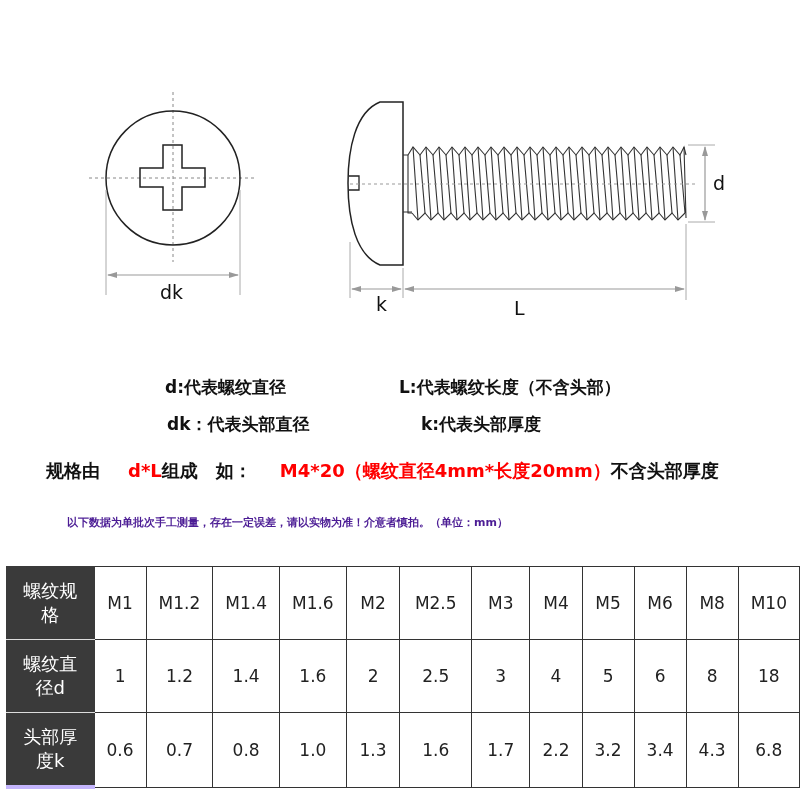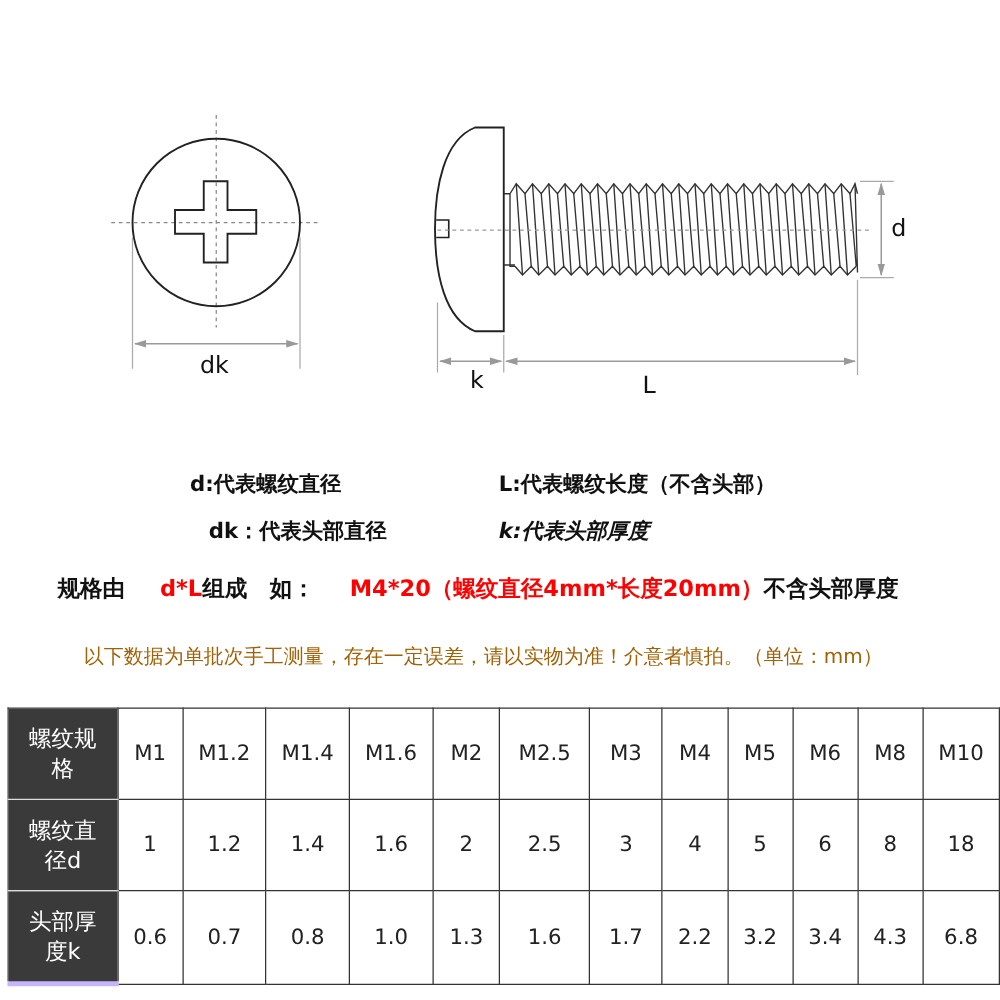--- a/index.html
+++ b/index.html
@@ -70,7 +70,7 @@
 <div class="dim-label" style="left:514px; top:297px;">L</div>
 <div class="dim-label" style="left:713px; top:172px;">d</div>
 
-<div class="legend-line" style="left:152px; top:376px;text-align:center;">d:代表螺纹直径</div>
+<div class="legend-line" style="left:165px; top:376px;text-align:center;">d:代表螺纹直径</div>
 <div class="legend-line" style="left:399px; top:376px;">L:代表螺纹长度（不含头部）</div>
 <div class="legend-line" style="left:167px; top:413px;">dk：代表头部直径</div>
 <div class="legend-line" style="left:399px; top:413px;font-style:italic;">k:代表头部厚度</div>

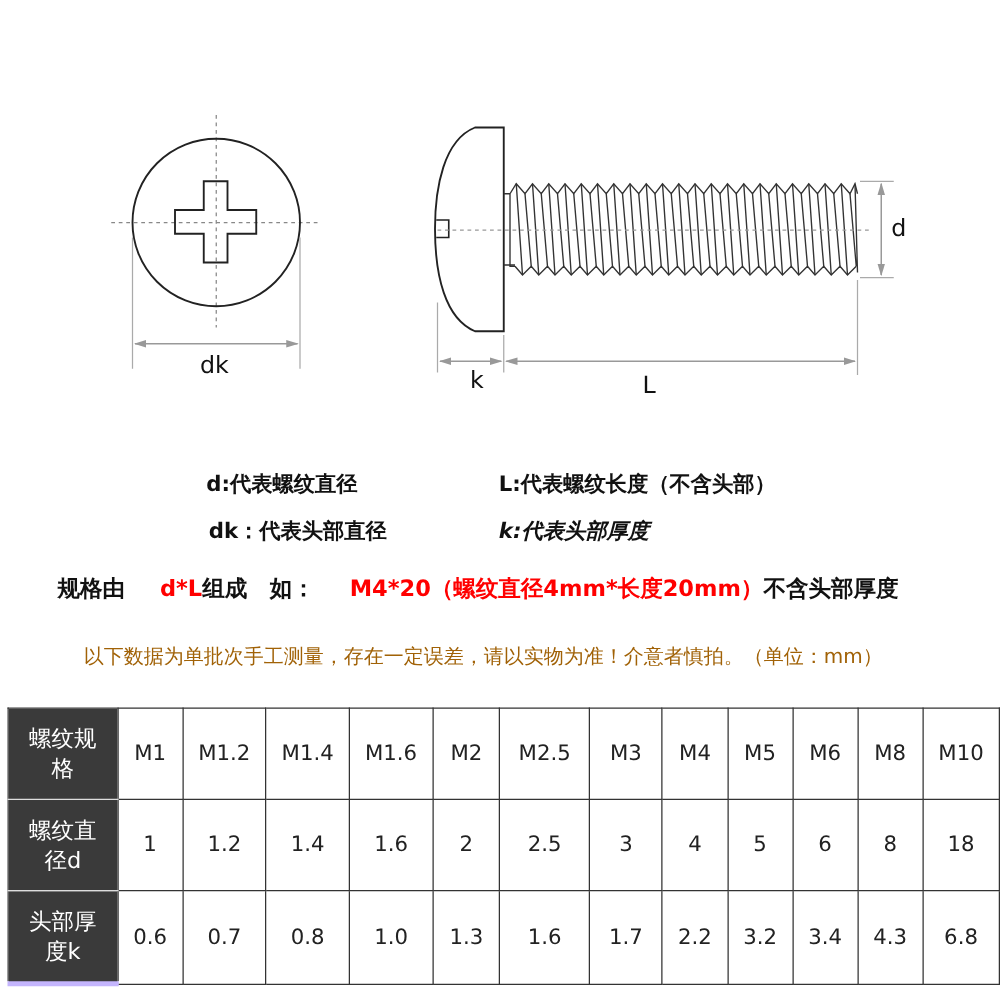--- a/index.html
+++ b/index.html
@@ -73,7 +73,7 @@
 <div class="legend-line" style="left:165px; top:376px;text-align:center;">d:代表螺纹直径</div>
 <div class="legend-line" style="left:399px; top:376px;">L:代表螺纹长度（不含头部）</div>
 <div class="legend-line" style="left:167px; top:413px;">dk：代表头部直径</div>
-<div class="legend-line" style="left:399px; top:413px;font-style:italic;">k:代表头部厚度</div>
+<div class="legend-line" style="left:421px; top:413px;">k:代表头部厚度</div>
 
 <div class="spec-line">
   <span>规格由</span><span class="red">d*L</span><span>组成　如：</span><span class="red">M4*20（螺纹直径4mm*长度20mm）</span><span>不含头部厚度</span>

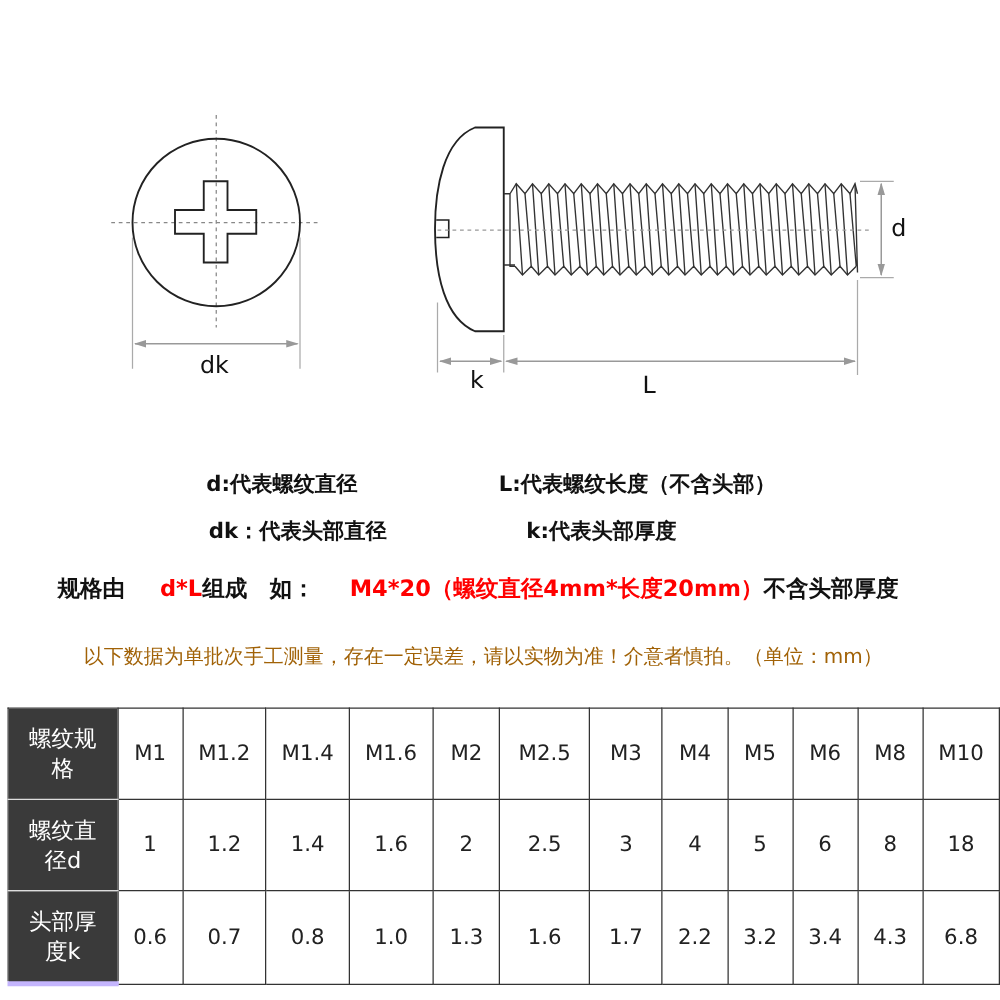--- a/index.html
+++ b/index.html
@@ -10,7 +10,7 @@
     .legend-line { position: absolute; font-size: 17px; font-weight: bold; color: #111; white-space: nowrap; }
     .spec-line { position: absolute; left: 46px; top: 459px; font-size: 18px; font-weight: bold; white-space: nowrap; color: #111; }
     .red { color: #ff0000; margin-left: 28px; }
-    .note { position: absolute; left: 67px; top: 515px; font-size: 16px; font-weight: normal; color: #a16207; white-space: nowrap; }
+    .note { position: absolute; left: 67px; top: 515px; font-size: 11px; font-weight: bold; color: #4c1d95; white-space: nowrap; }
     table.spec { position: absolute; left: 6px; top: 566px; border-collapse: collapse; table-layout: fixed; }
     table.spec td { border: 1px solid #333; height: 38px; padding: 12px; text-align: center;
                     font-size: 17px; color: #222; font-family: "DejaVu Sans", sans-serif; }

